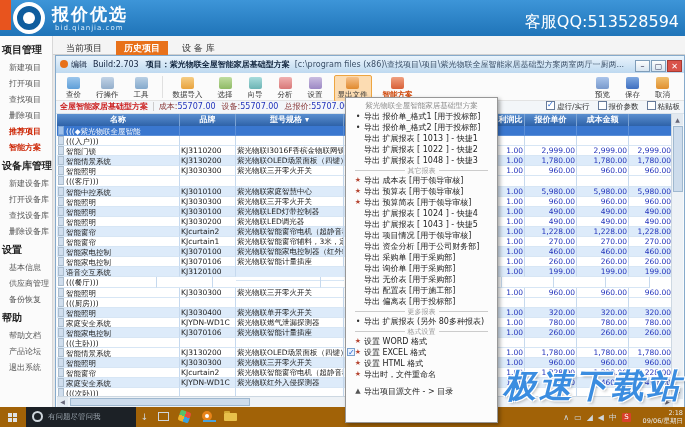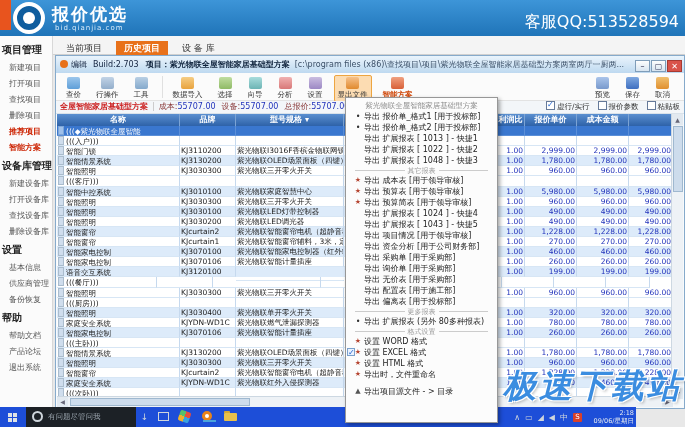--- a/index.html
+++ b/index.html
@@ -105,7 +105,7 @@
   .m-gap{height:6px;}
 
   
-  .taskbar{position:absolute;left:0;top:407px;width:636px;height:20px;background:#1d4ed8;z-index:40;}
+  .taskbar{position:absolute;left:0;top:407px;width:685px;height:20px;background:#a16207;z-index:40;}
   .start{position:absolute;left:0;top:0;width:24px;height:20px;cursor:pointer;}
   .winlogo{position:absolute;left:8px;top:6px;width:4px;height:4px;background:#dfe3e6;box-shadow:5px 0 #dfe3e6,0 5px #dfe3e6,5px 5px #dfe3e6;}
   .cortana{position:absolute;left:26px;top:0;width:110px;height:20px;background:#1c2126;color:#9aa4ad;font-size:7.5px;line-height:20px;padding-left:22px;box-sizing:border-box;white-space:nowrap;overflow:hidden;cursor:text;}

